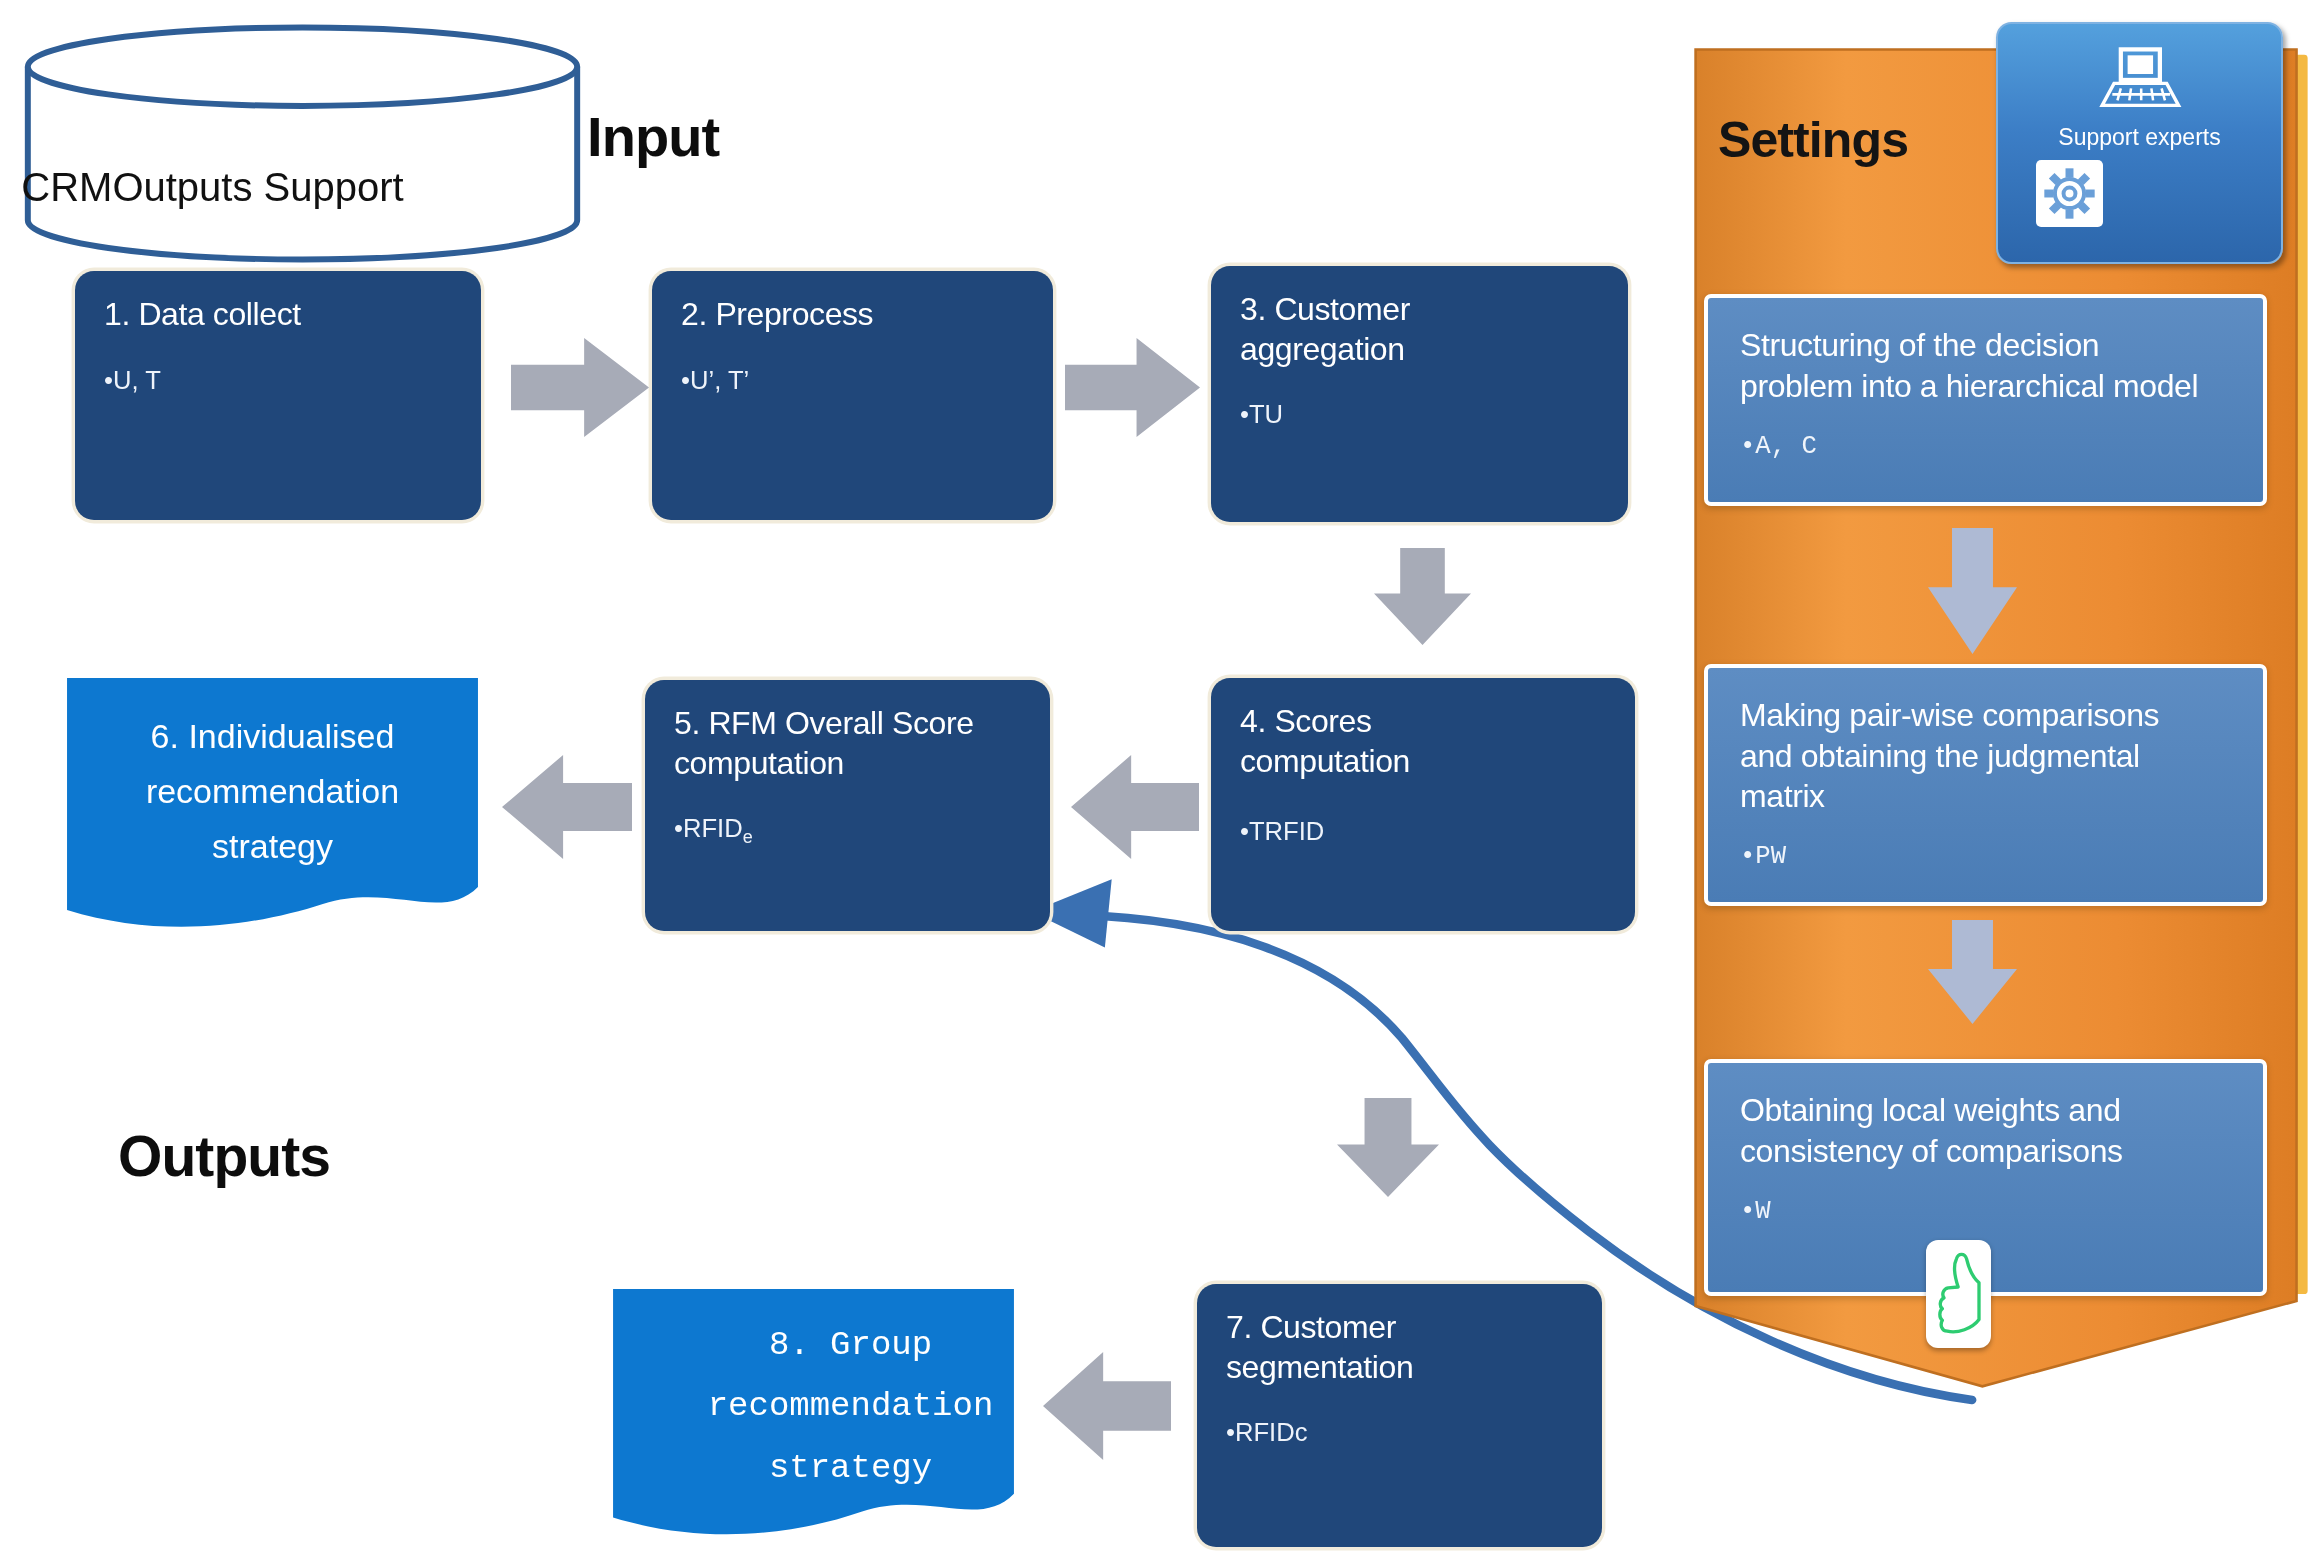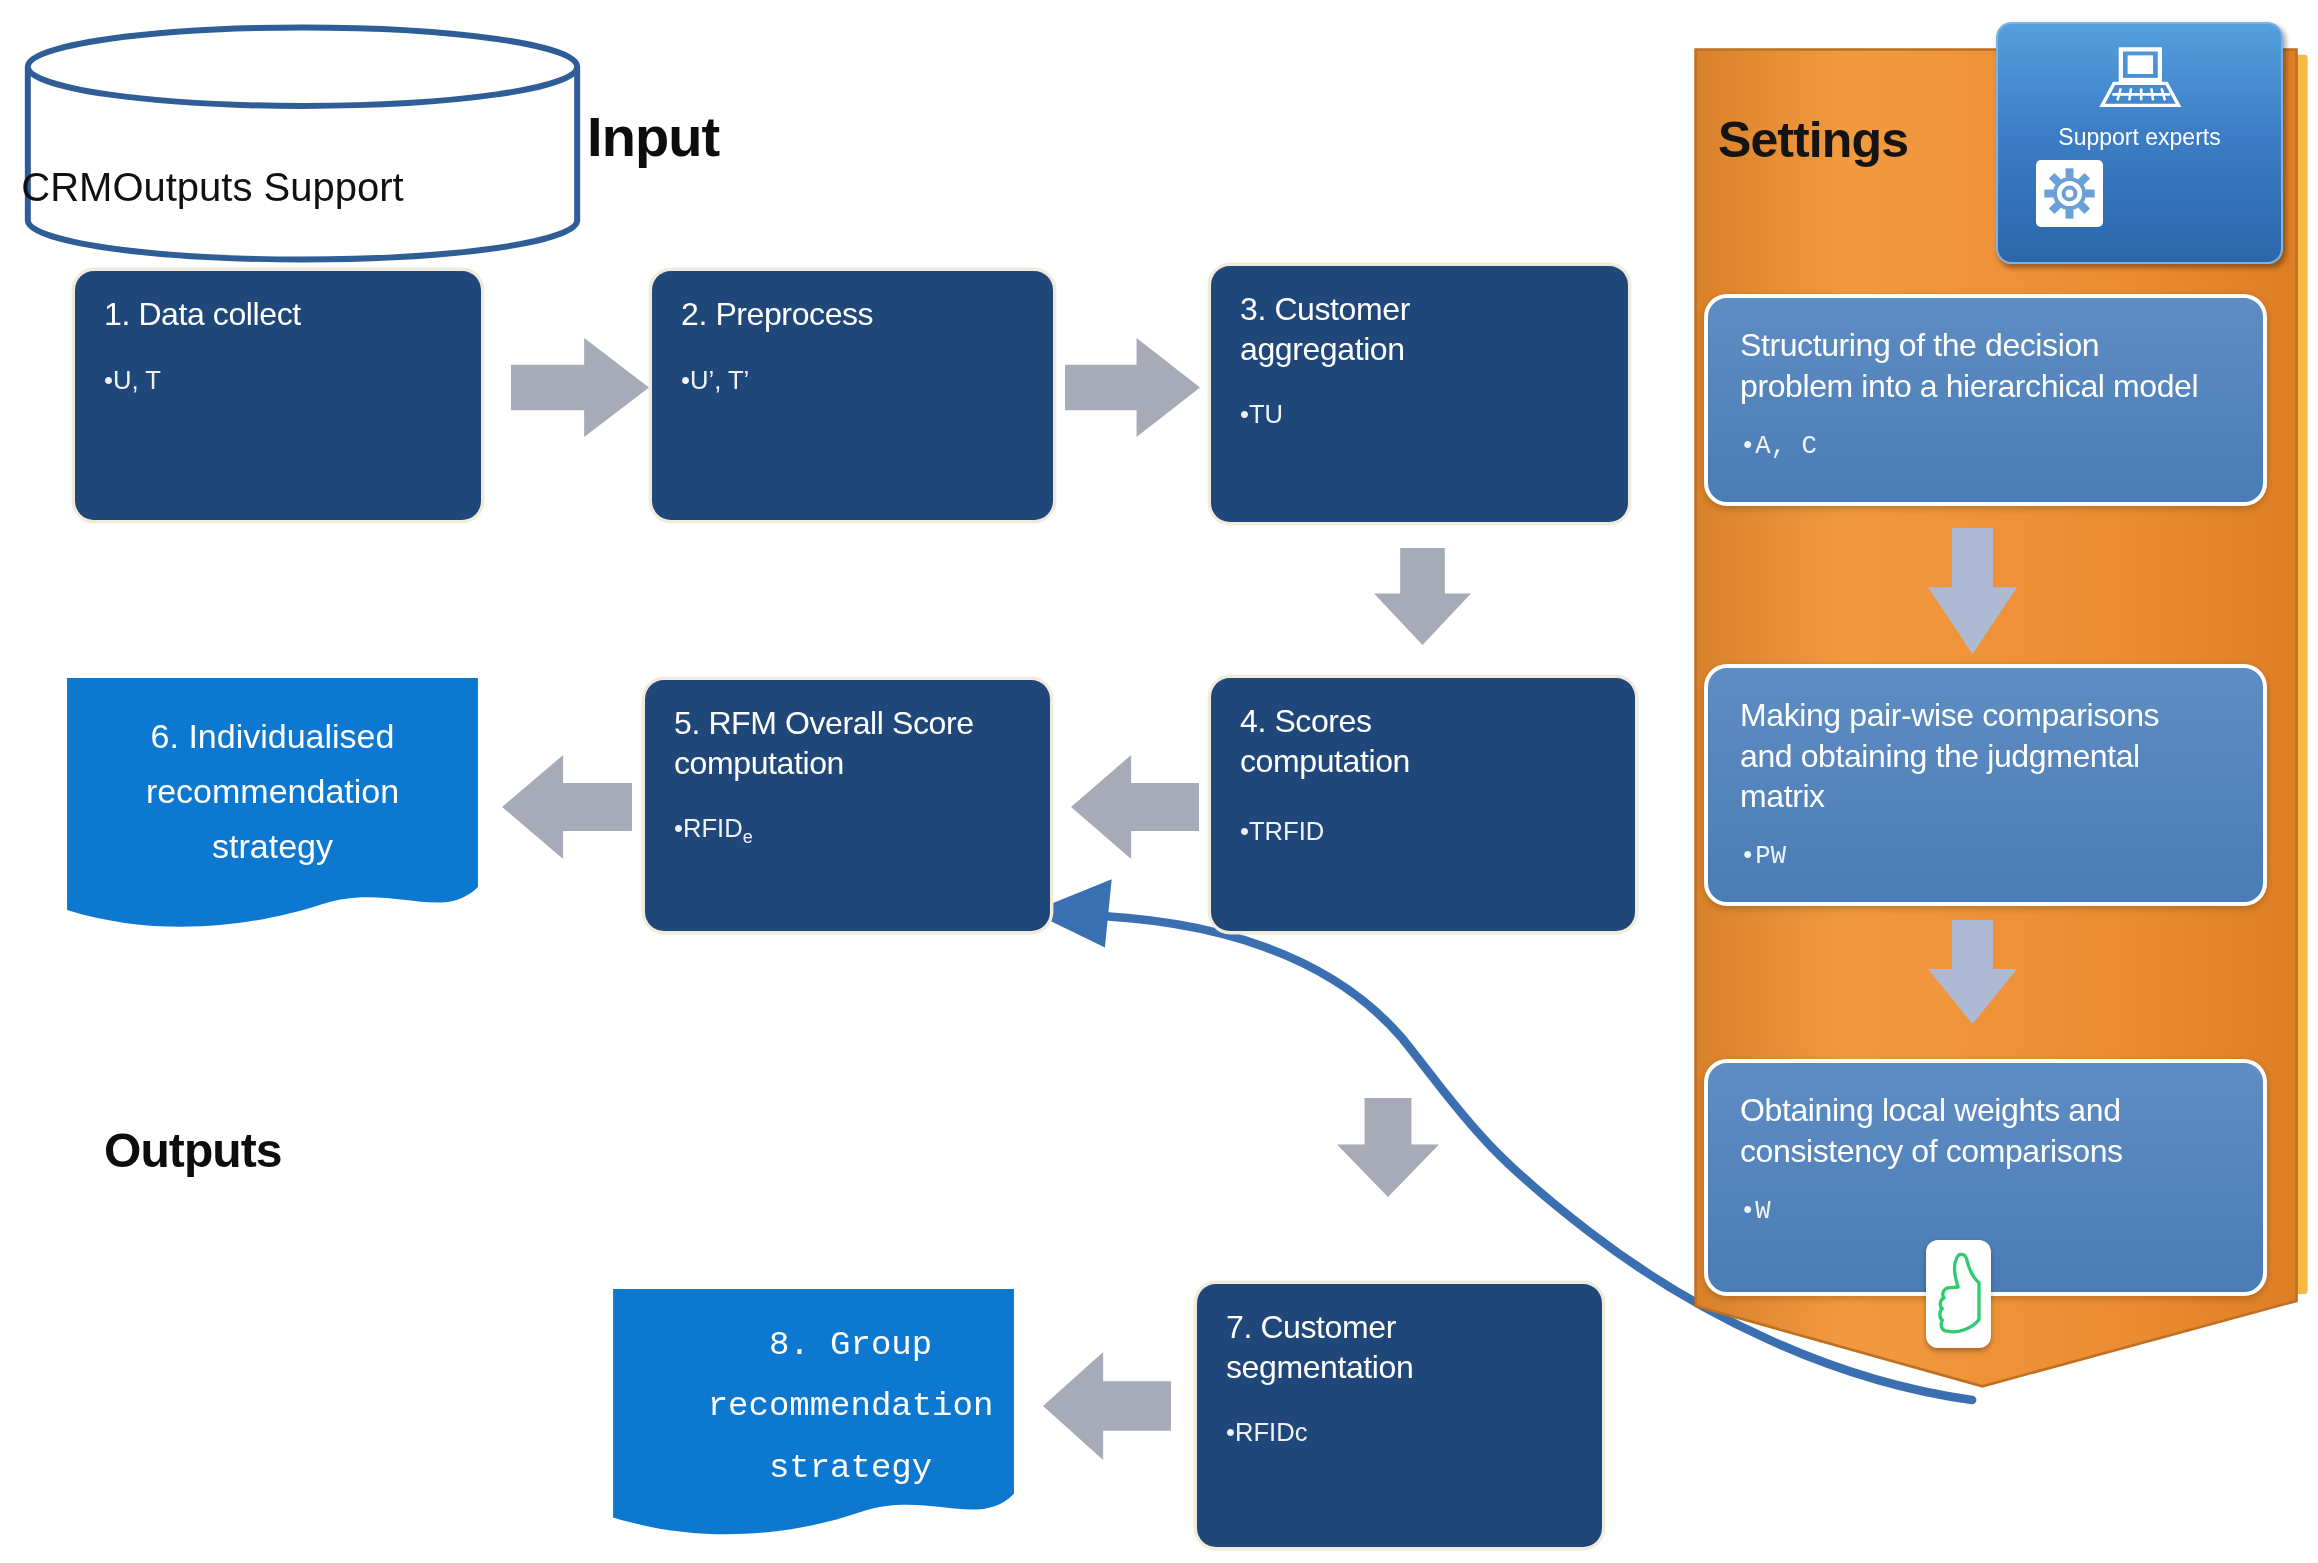--- a/index.html
+++ b/index.html
@@ -75,7 +75,7 @@
   
   .sbox{
     background:linear-gradient(180deg,#5e8dc3,#4a7cb5);
-    border:4.3px solid #ffffff;border-radius:23px;color:#ffffff;
+    border:4.3px solid #ffffff;border-radius:7px;color:#ffffff;
     padding:27px 32px;box-sizing:border-box;
     box-shadow:0 2.6px 6.8px rgba(60,40,0,0.25);
   }

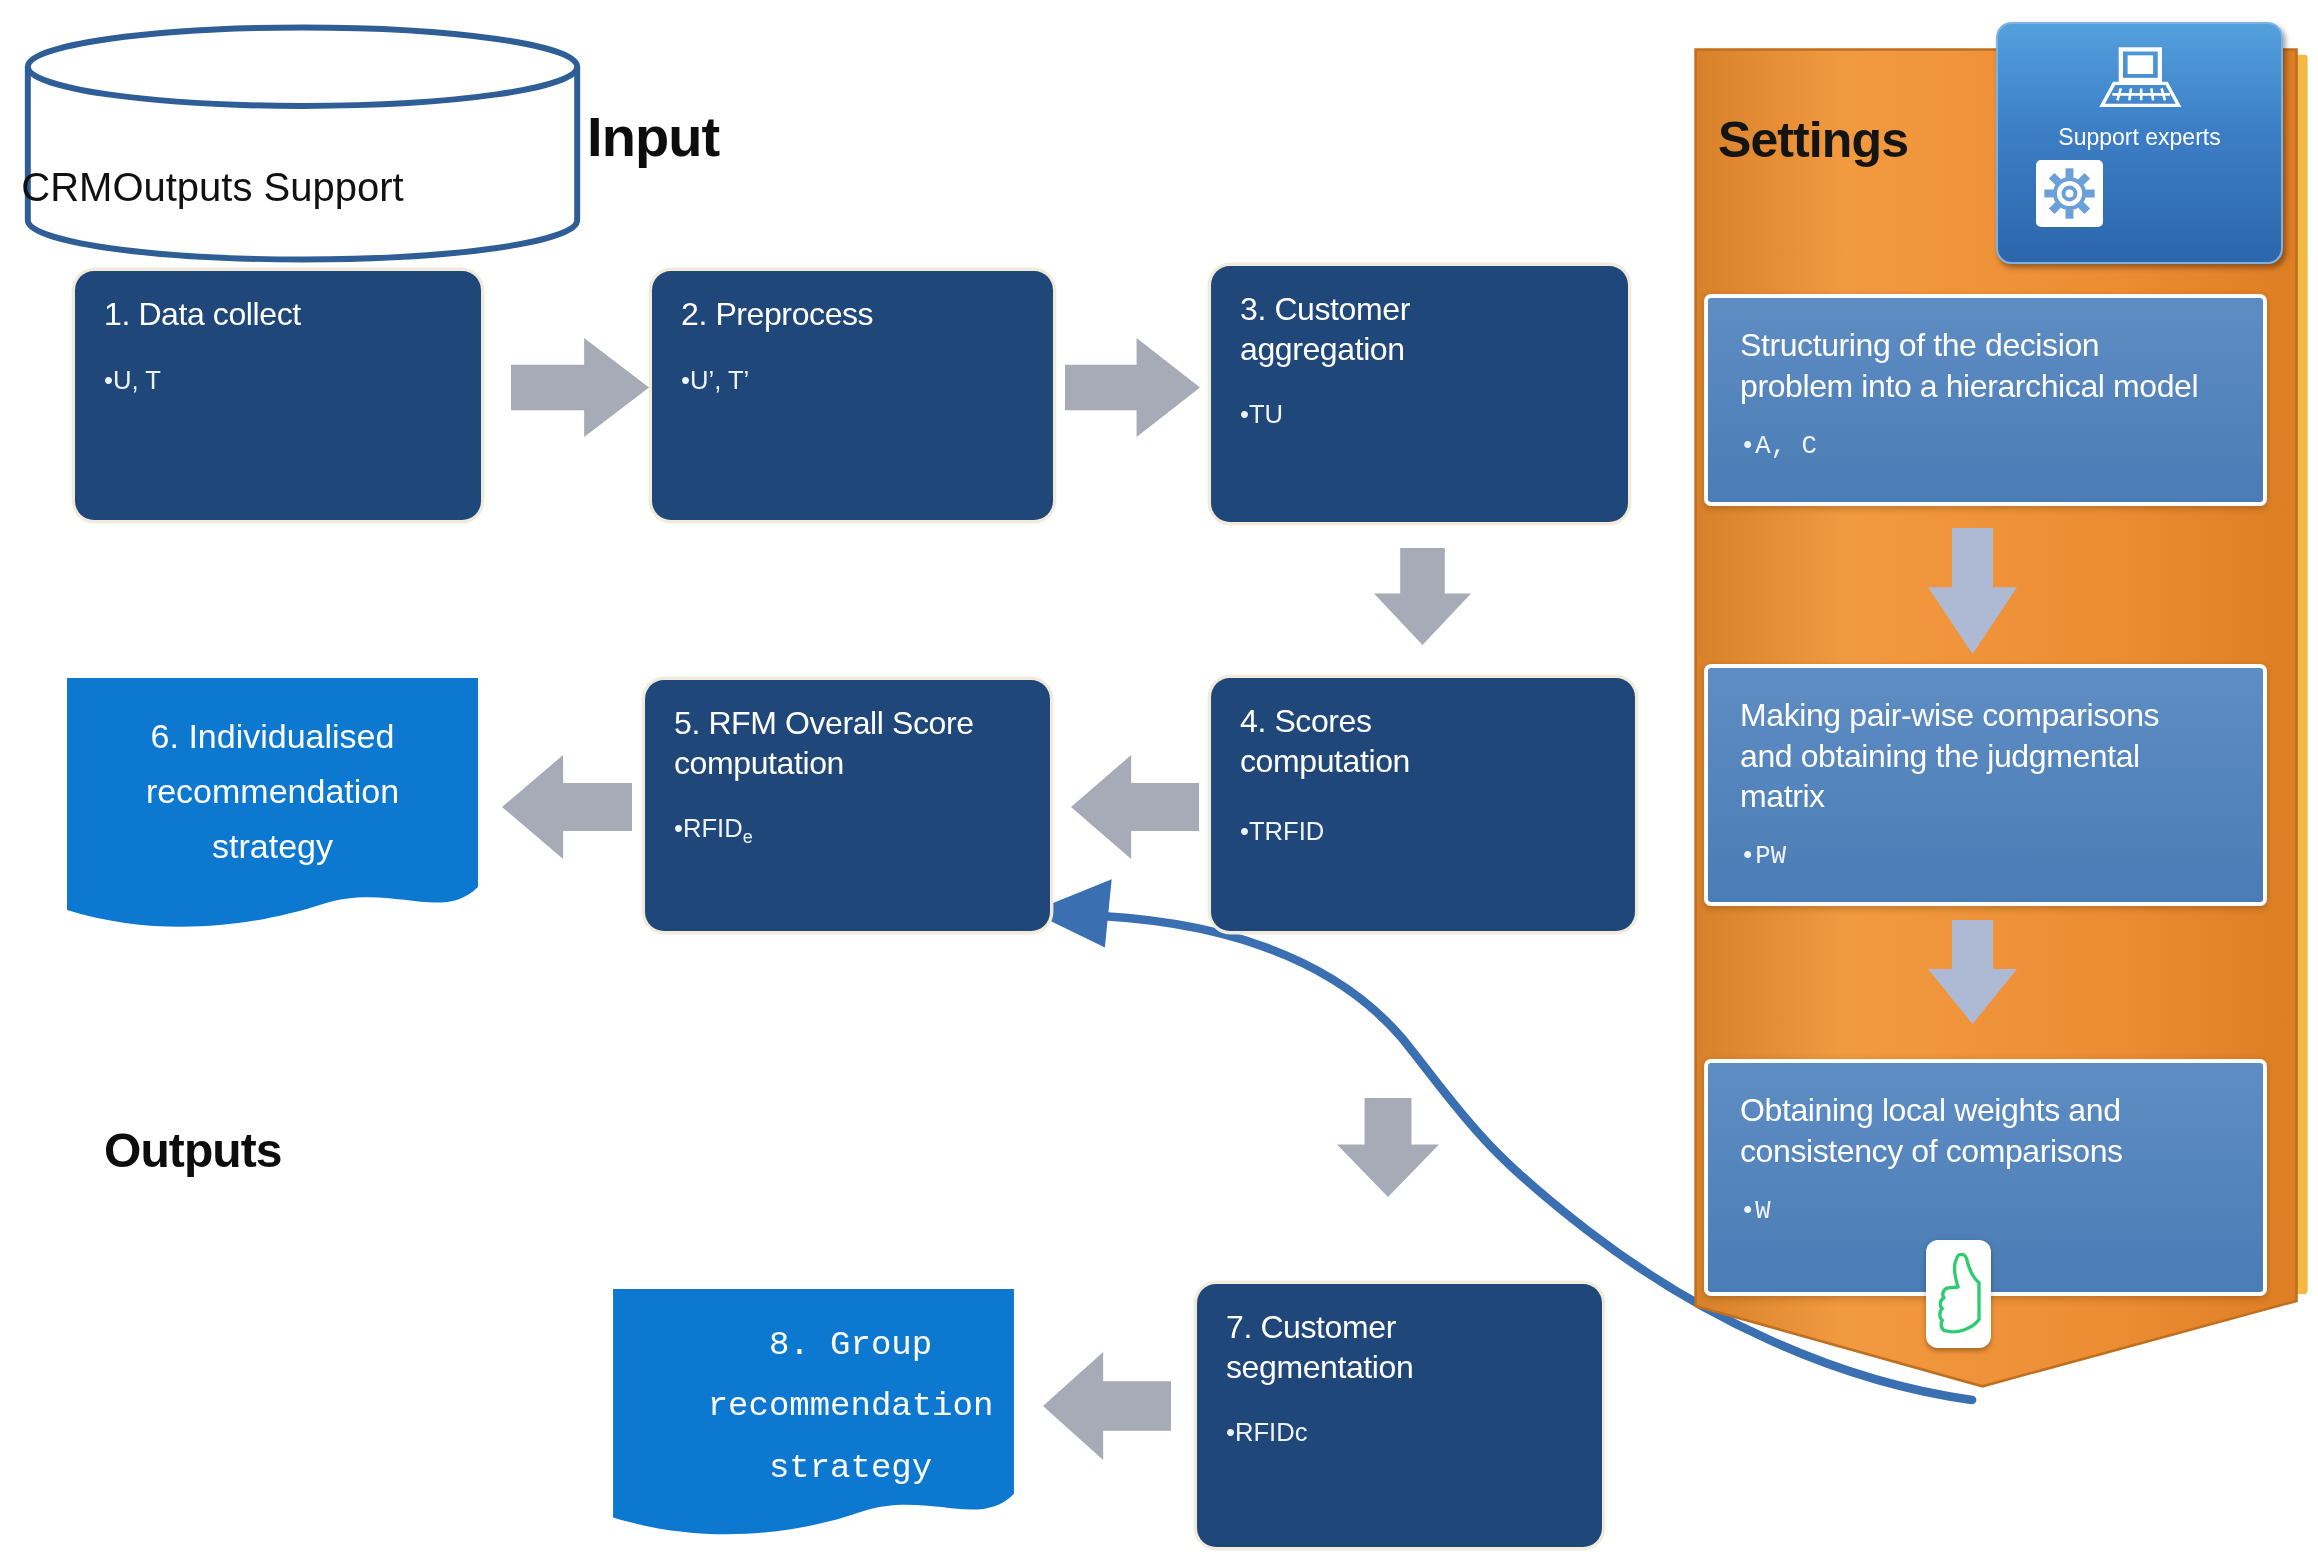--- a/index.html
+++ b/index.html
@@ -11,7 +11,7 @@
   
   .big-label{color:#0d0d0d;font-weight:600;letter-spacing:-0.9px;}
   #label-input{left:587px;top:104px;font-size:56px;}
-  #label-outputs{left:104px;top:1123px;font-size:48px;}
+  #label-outputs{left:118px;top:1123px;font-size:57px;}
   #label-settings{left:1718px;top:111px;font-size:50px;color:#141414;}
 
   

